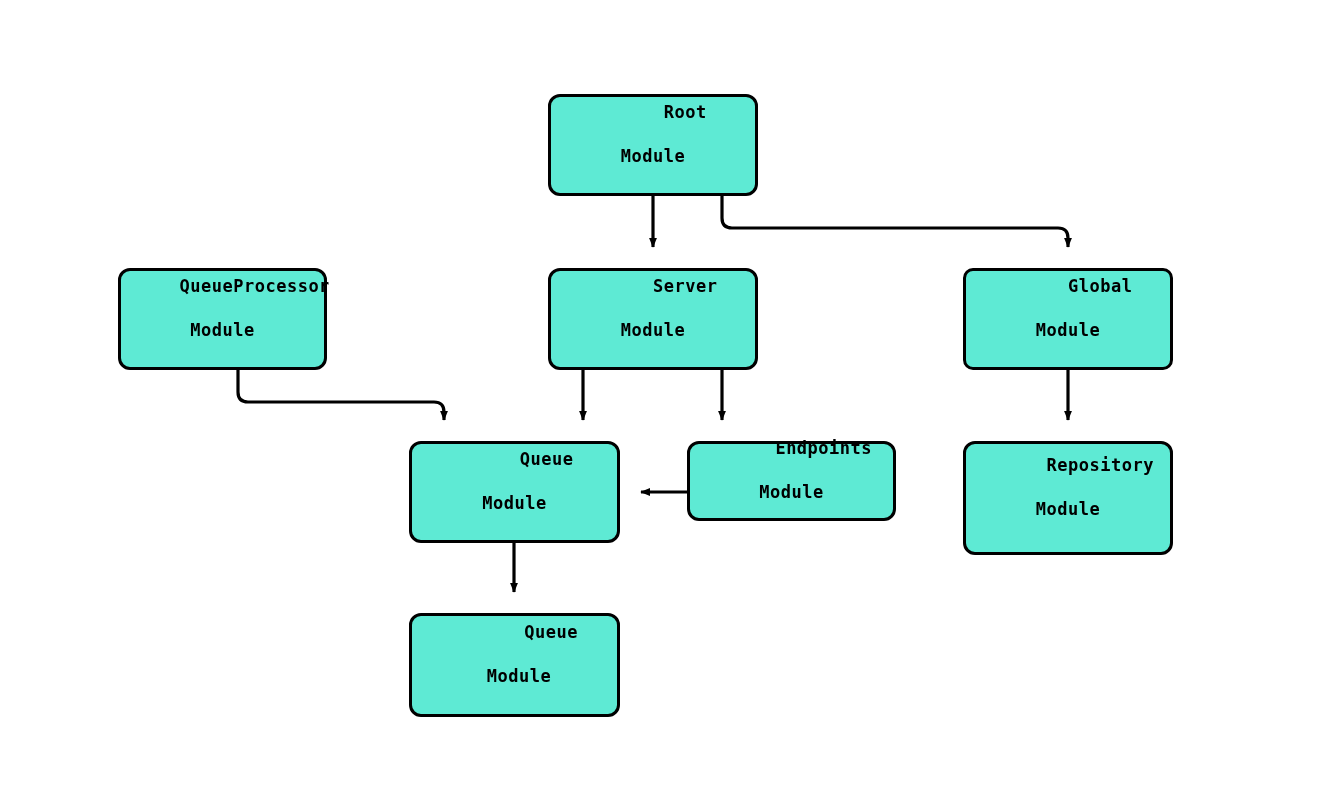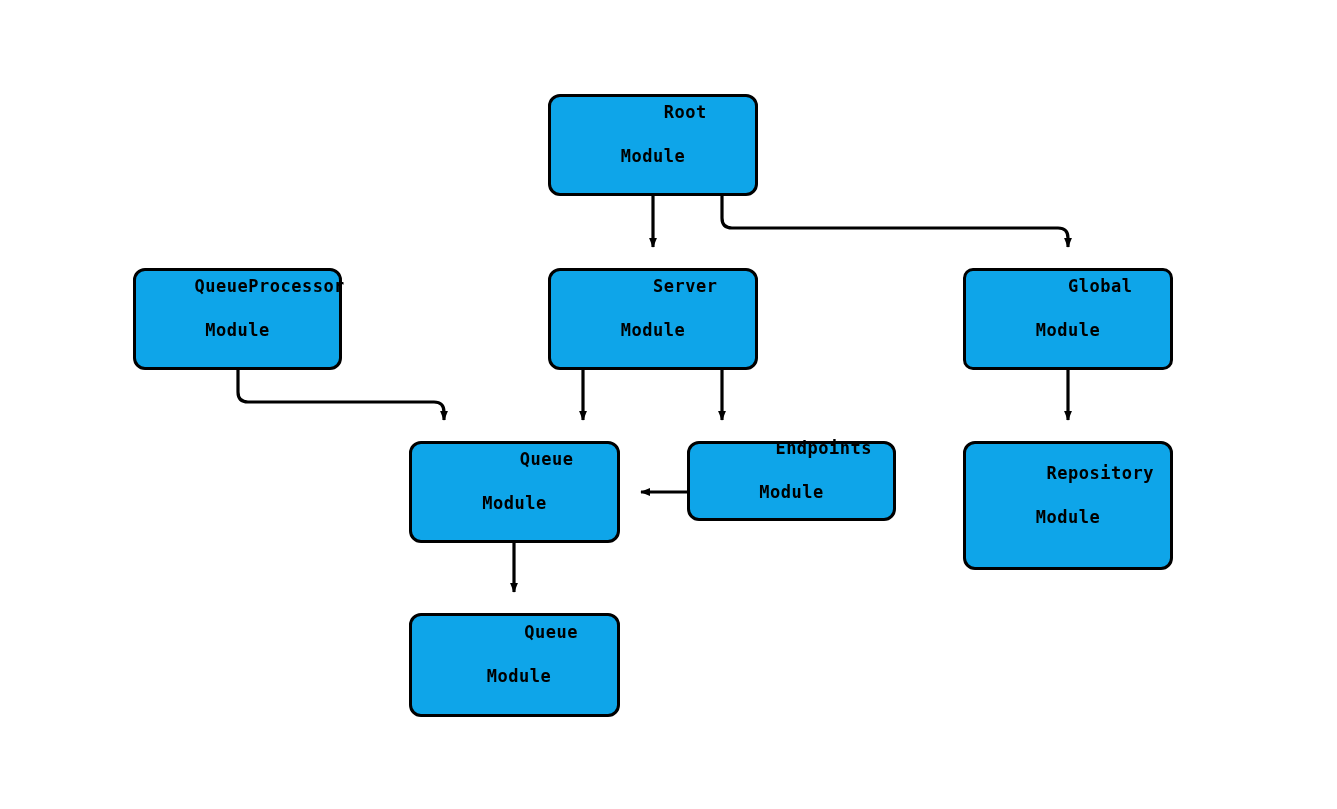--- a/index.html
+++ b/index.html
@@ -29,7 +29,7 @@
   .node {
     position: absolute;
     box-sizing: border-box;
-    background: #0ea5e9;
+    background: #5eead4;
     border: 3px solid #000000;
     border-radius: 12px;
     display: flex;

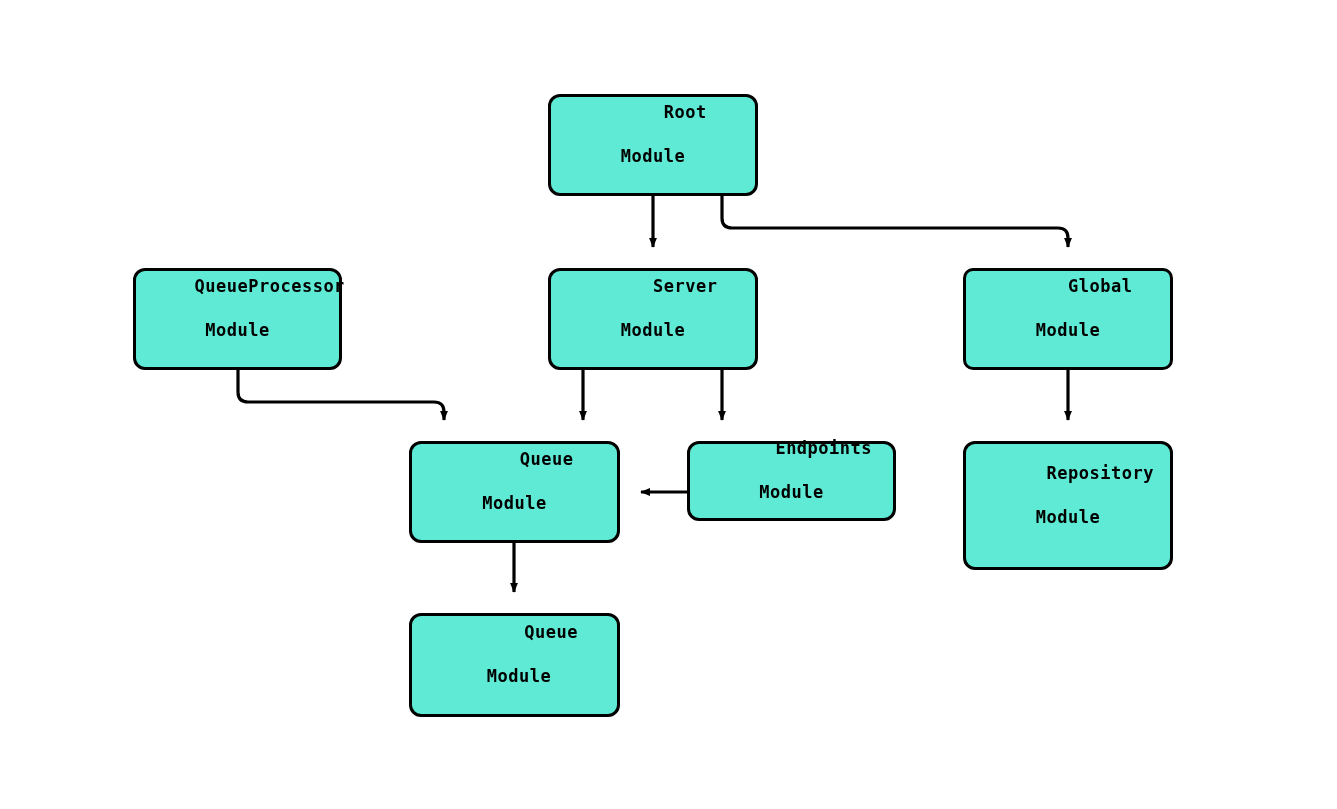--- a/index.html
+++ b/index.html
@@ -104,7 +104,7 @@
     </div>
   </div>
 
-  <div class="node" style="left:133px; top:268px; width:209px; height:102px;">
+  <div class="node" style="left:118px; top:268px; width:209px; height:102px;">
     <div class="node-label">
       <span>QueueProcessor</span>
       <span class="line2">Module</span>

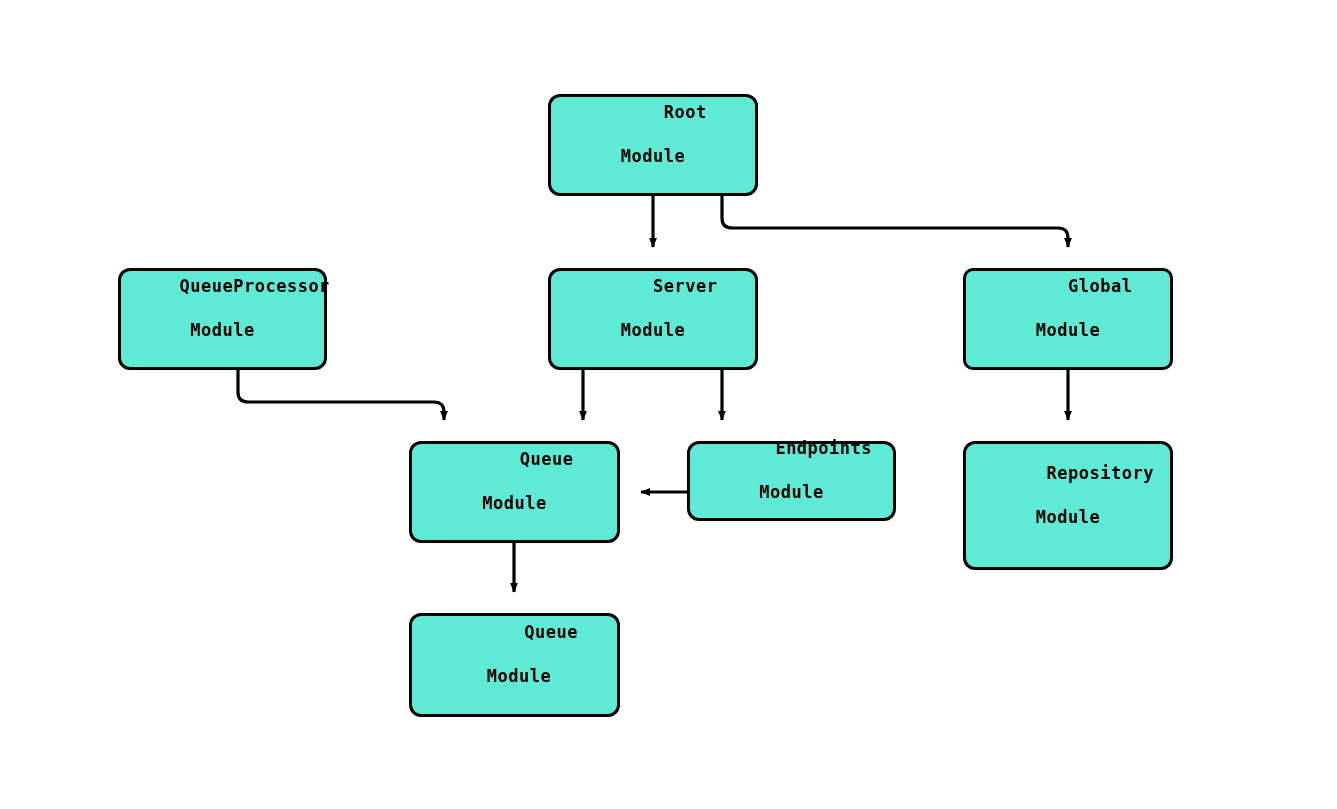--- a/index.html
+++ b/index.html
@@ -139,7 +139,7 @@
     </div>
   </div>
 
-  <div class="node" style="left:963px; top:441px; width:210px; height:129px;">
+  <div class="node" style="left:963px; top:441px; width:210px; height:114px;">
     <div class="node-label">
       <span>Repository</span>
       <span class="line2">Module</span>

